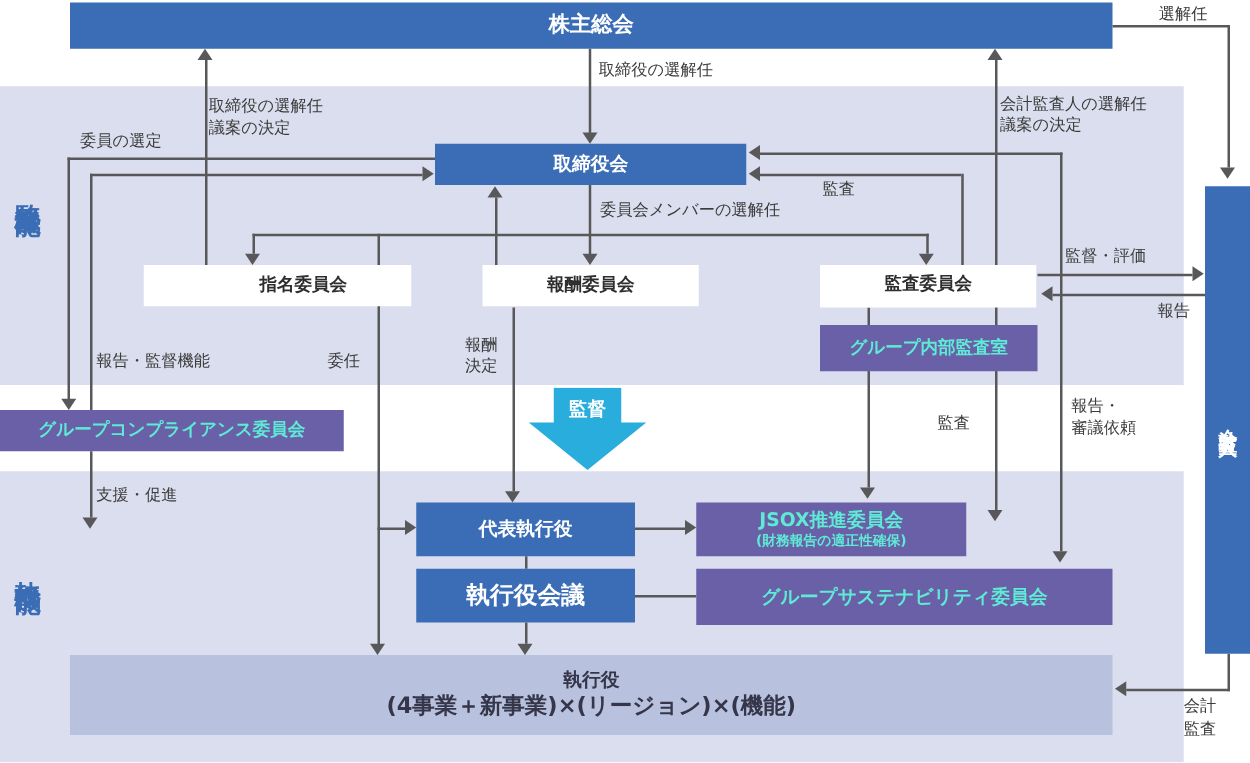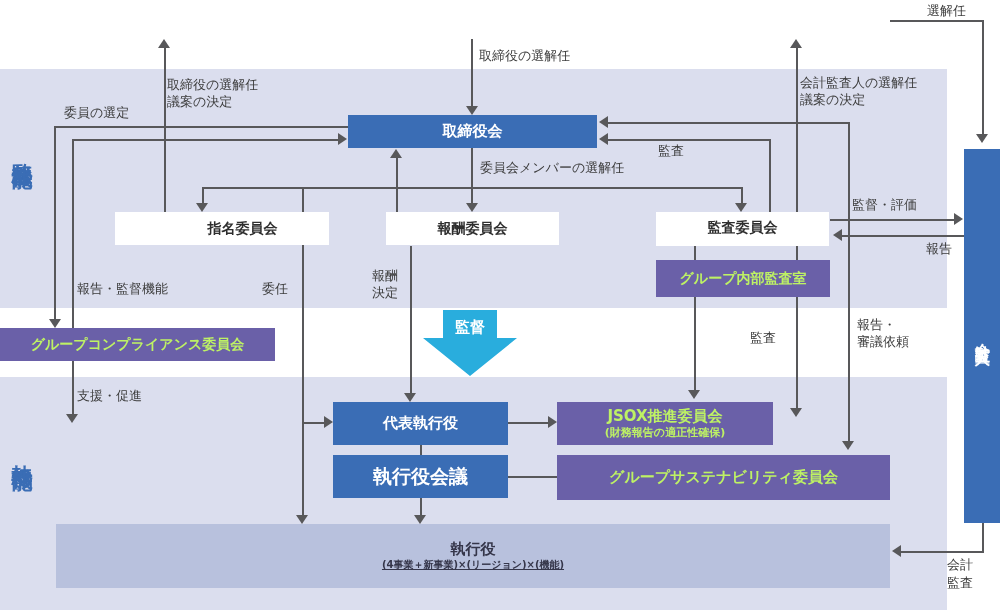--- a/index.html
+++ b/index.html
@@ -116,6 +116,7 @@
     <div style="position:absolute;left:0;top:8px;width:100%;text-align:center;color:#fff;font-weight:bold;font-size:15px;">監督</div>
   </div>
 
+  <div class="box blue" style="left:56px;top:2px;width:834px;height:37px;font-size:17px;">株主総会</div>
 
   <div class="box blue" style="left:348px;top:115px;width:249px;height:33px;font-size:15px;">取締役会</div>
 

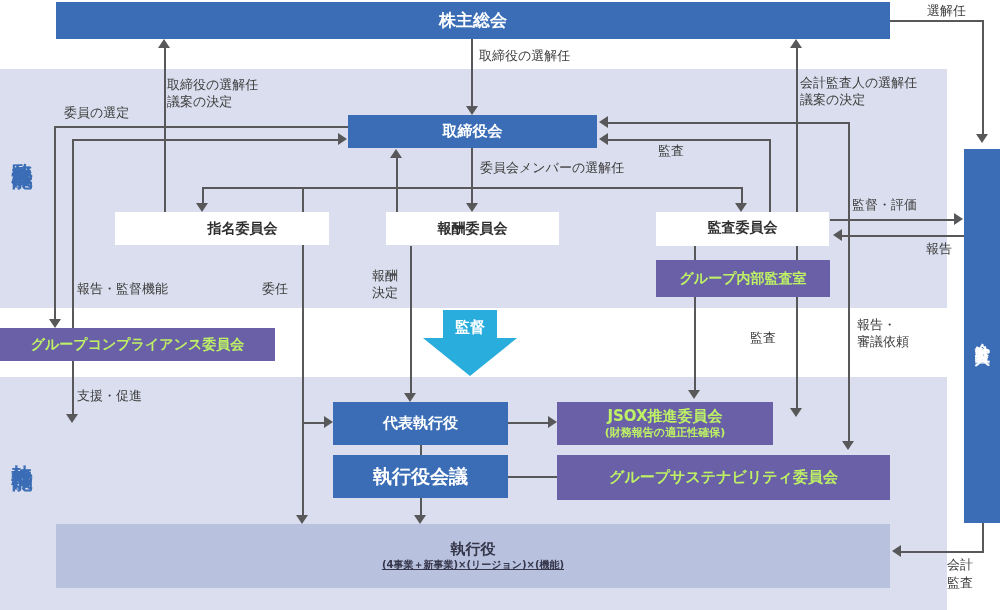--- a/index.html
+++ b/index.html
@@ -19,7 +19,7 @@
        font-weight:bold;text-align:center;line-height:1.25;}
   .blue{background:var(--blue);color:#fff;}
   .whitebox{background:#fff;color:#2e2e2e;}
-  .purple{background:var(--purple);color:#bef264;}
+  .purple{background:var(--purple);color:#5eead4;}
   .lbl{position:absolute;color:var(--text);font-size:13px;white-space:nowrap;}
   .side{position:absolute;writing-mode:vertical-rl;text-orientation:upright;
         color:var(--sideLabel);font-weight:bold;font-size:21px;letter-spacing:2px;}

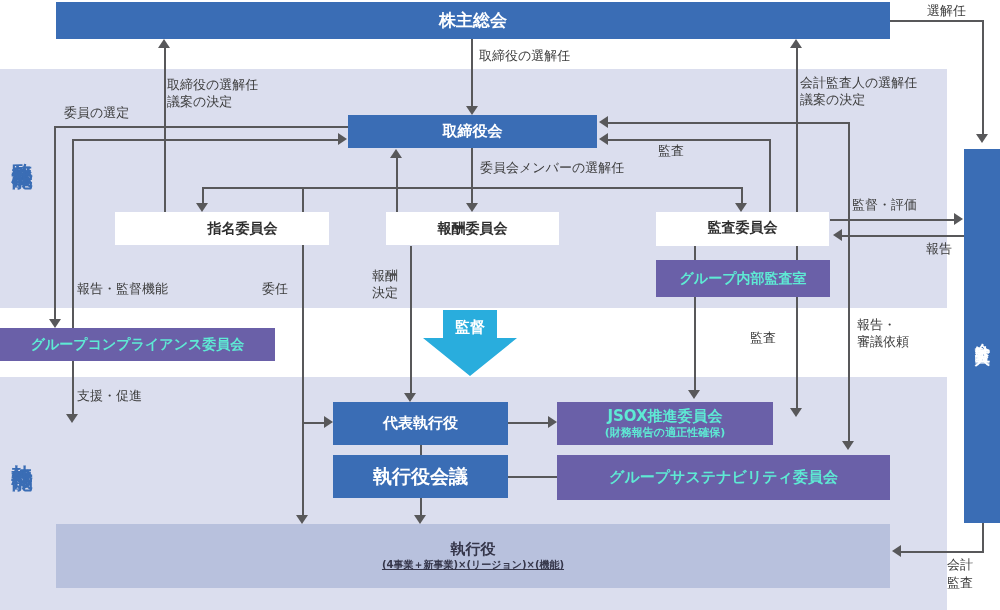--- a/index.html
+++ b/index.html
@@ -143,7 +143,7 @@
 
   <div class="box" style="left:56px;top:524px;width:834px;height:64px;background:var(--bar);color:#35364a;">
     <div style="font-size:15px;">執行役</div>
-    <div style="font-size:10px;text-decoration:underline;">(4事業＋新事業)×(リージョン)×(機能)</div>
+    <div style="font-size:18px;">(4事業＋新事業)×(リージョン)×(機能)</div>
   </div>
 
   <div class="box blue vtext" style="left:964px;top:149px;width:36px;height:374px;font-size:15px;">会計監査人</div>

